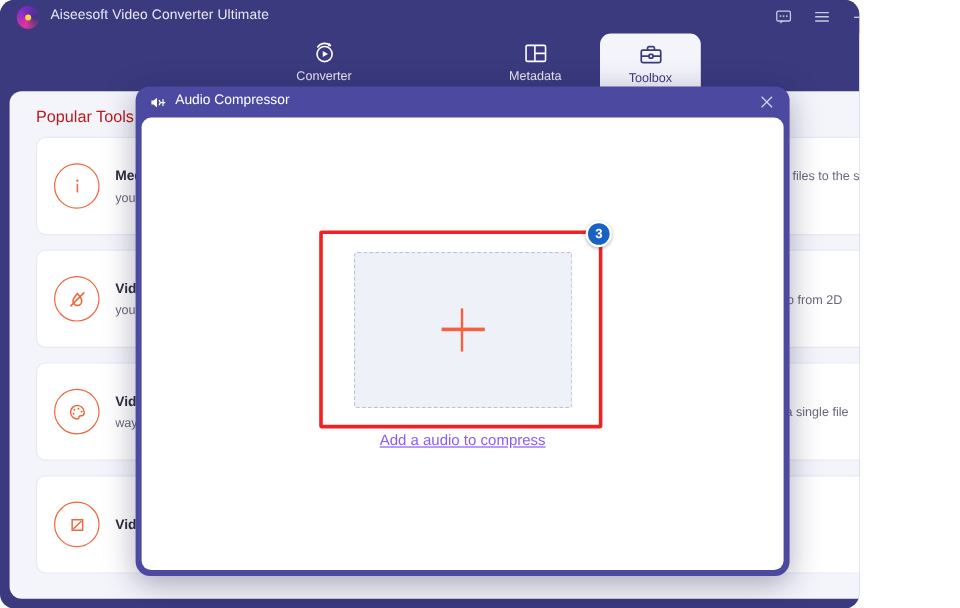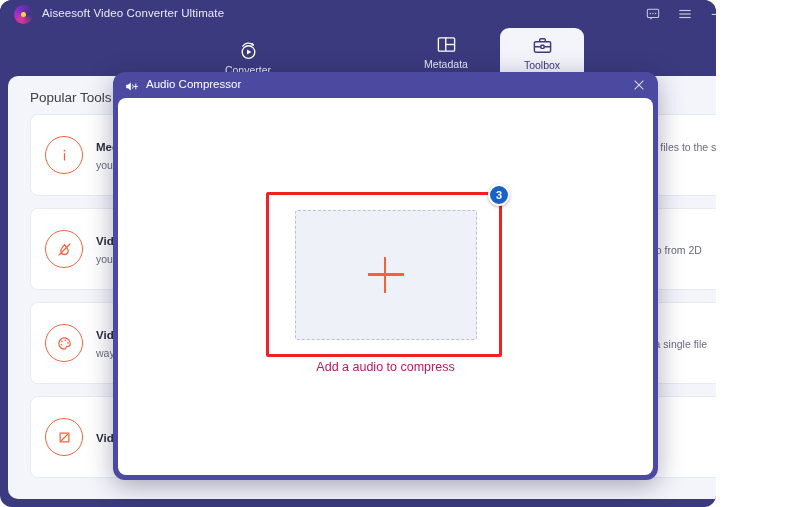--- a/index.html
+++ b/index.html
@@ -70,7 +70,7 @@
     height: 50px;
   }
   .tab.active .tl { color: #3b3a7e; }
-  .tab-converter { left: 206px; justify-content: flex-end; }
+  .tab-converter { left: 228px; }
   .tab-mv        { left: 311px; }
   .tab-collage   { left: 404px; }
   .tab-toolbox   { left: 500px; width: 84px; }

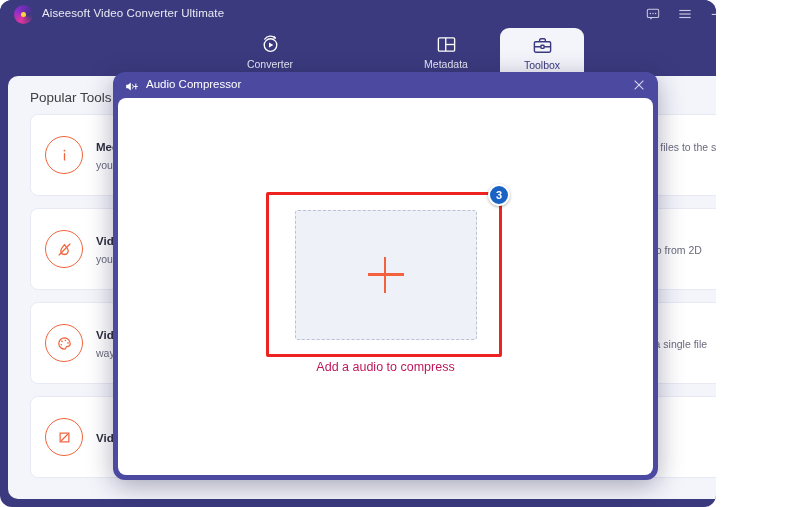--- a/index.html
+++ b/index.html
@@ -85,7 +85,7 @@
   }
   .popular-title {
     position: absolute; left: 22px; top: 14px;
-    font-size: 13.5px; color: #404040; text-align: center;
+    font-size: 13.5px; color: #b91c1c; text-align: center;
   }
 
   .tools-grid {

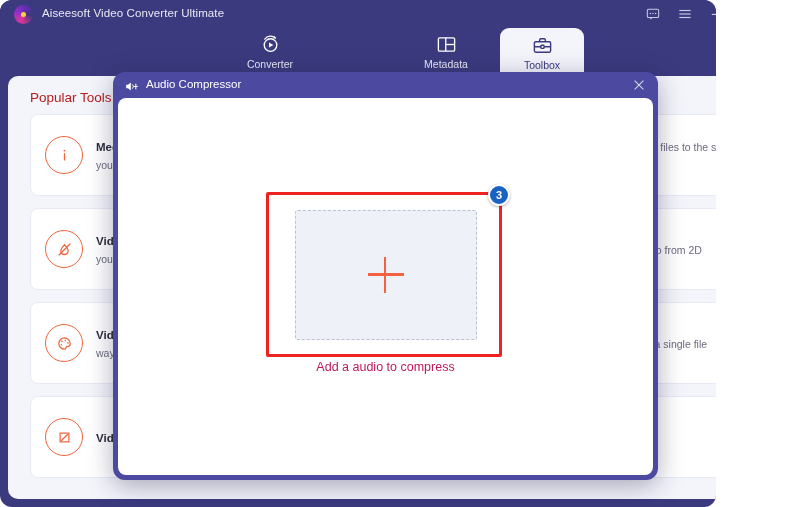--- a/index.html
+++ b/index.html
@@ -183,7 +183,7 @@
   .plus-icon::before { left: 16px; top: 0; width: 2.6px; height: 36px; }
   .plus-icon::after  { top: 16px; left: 0; height: 2.6px; width: 36px; }
   .drop-label {
-    margin-top: 20px; font-size: 12.5px; color: #be185d; white-space: nowrap;
+    margin-top: 20px; font-size: 12.5px; color: #8b5cf6; white-space: nowrap; text-decoration: underline;
   }
 
   

